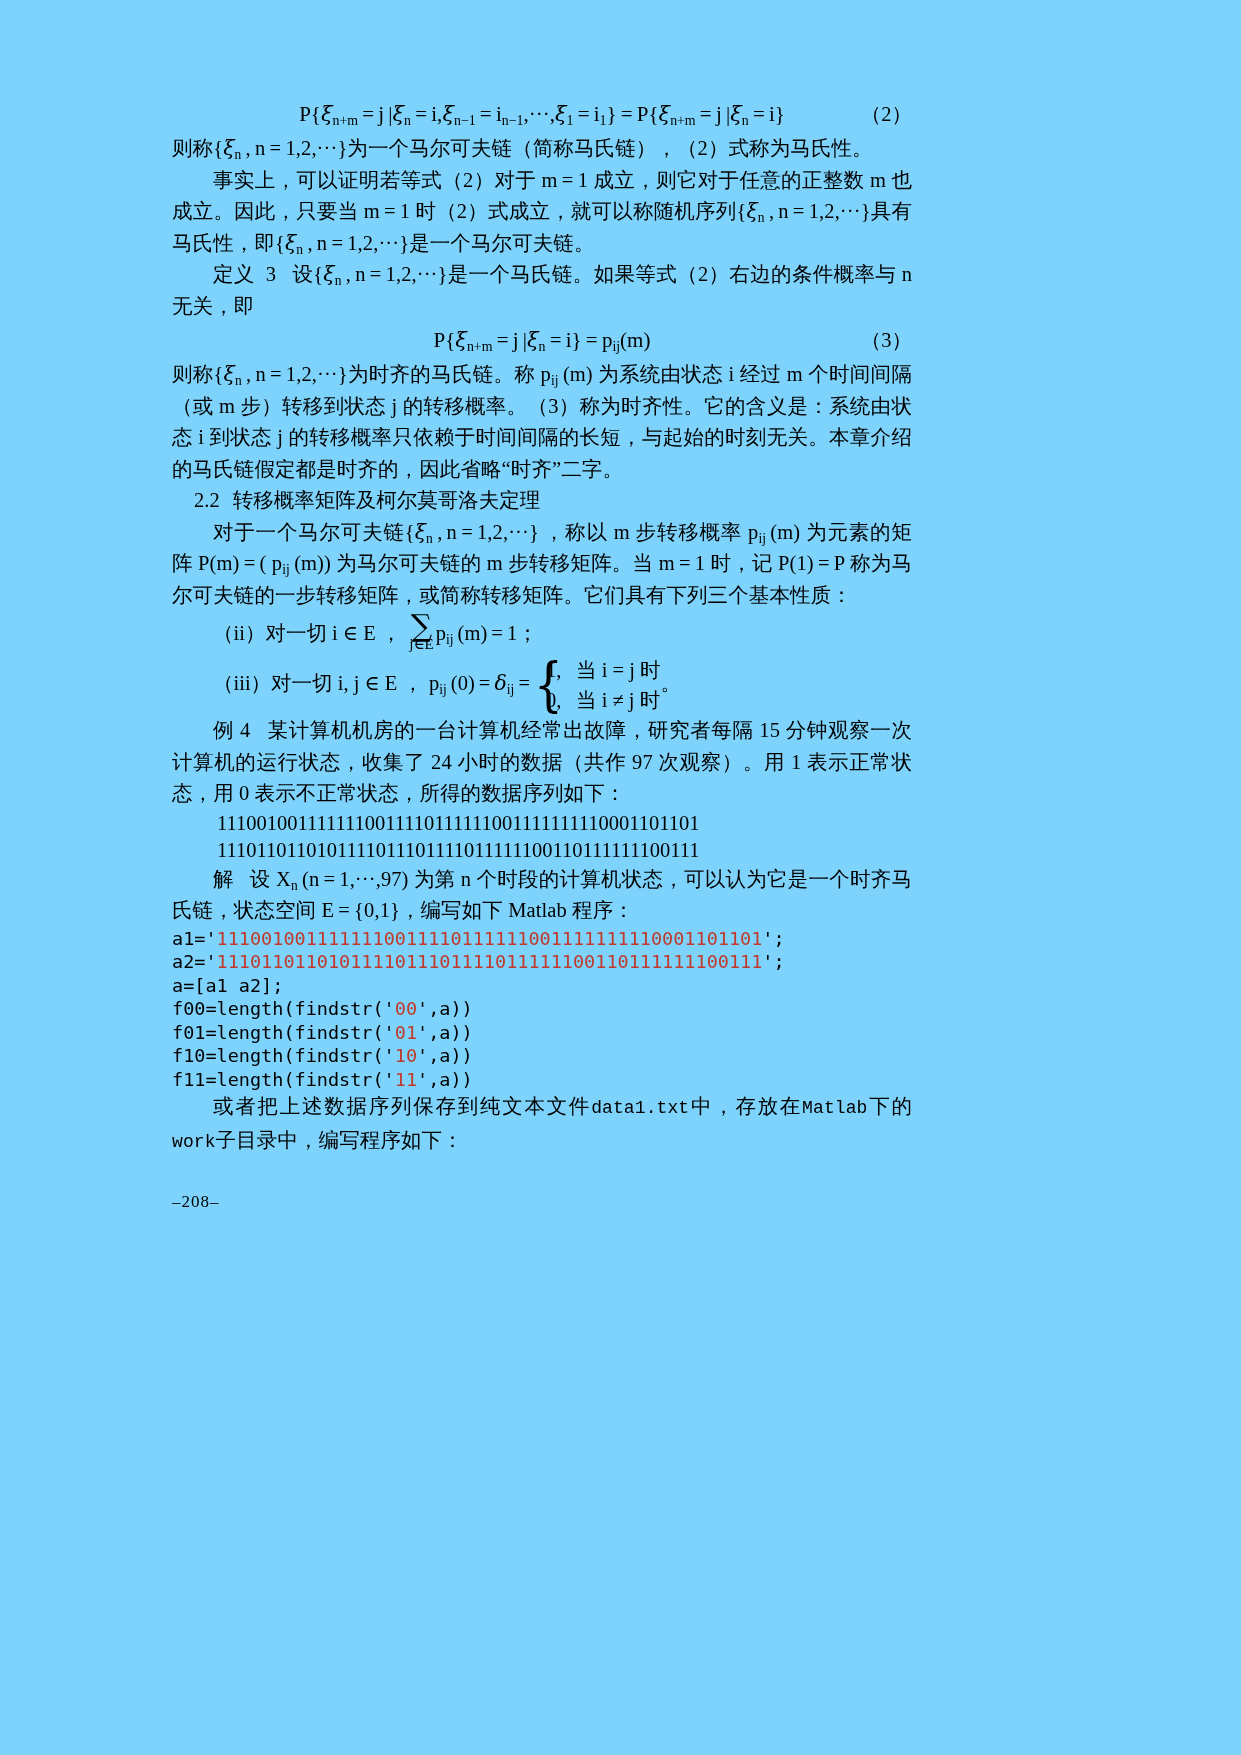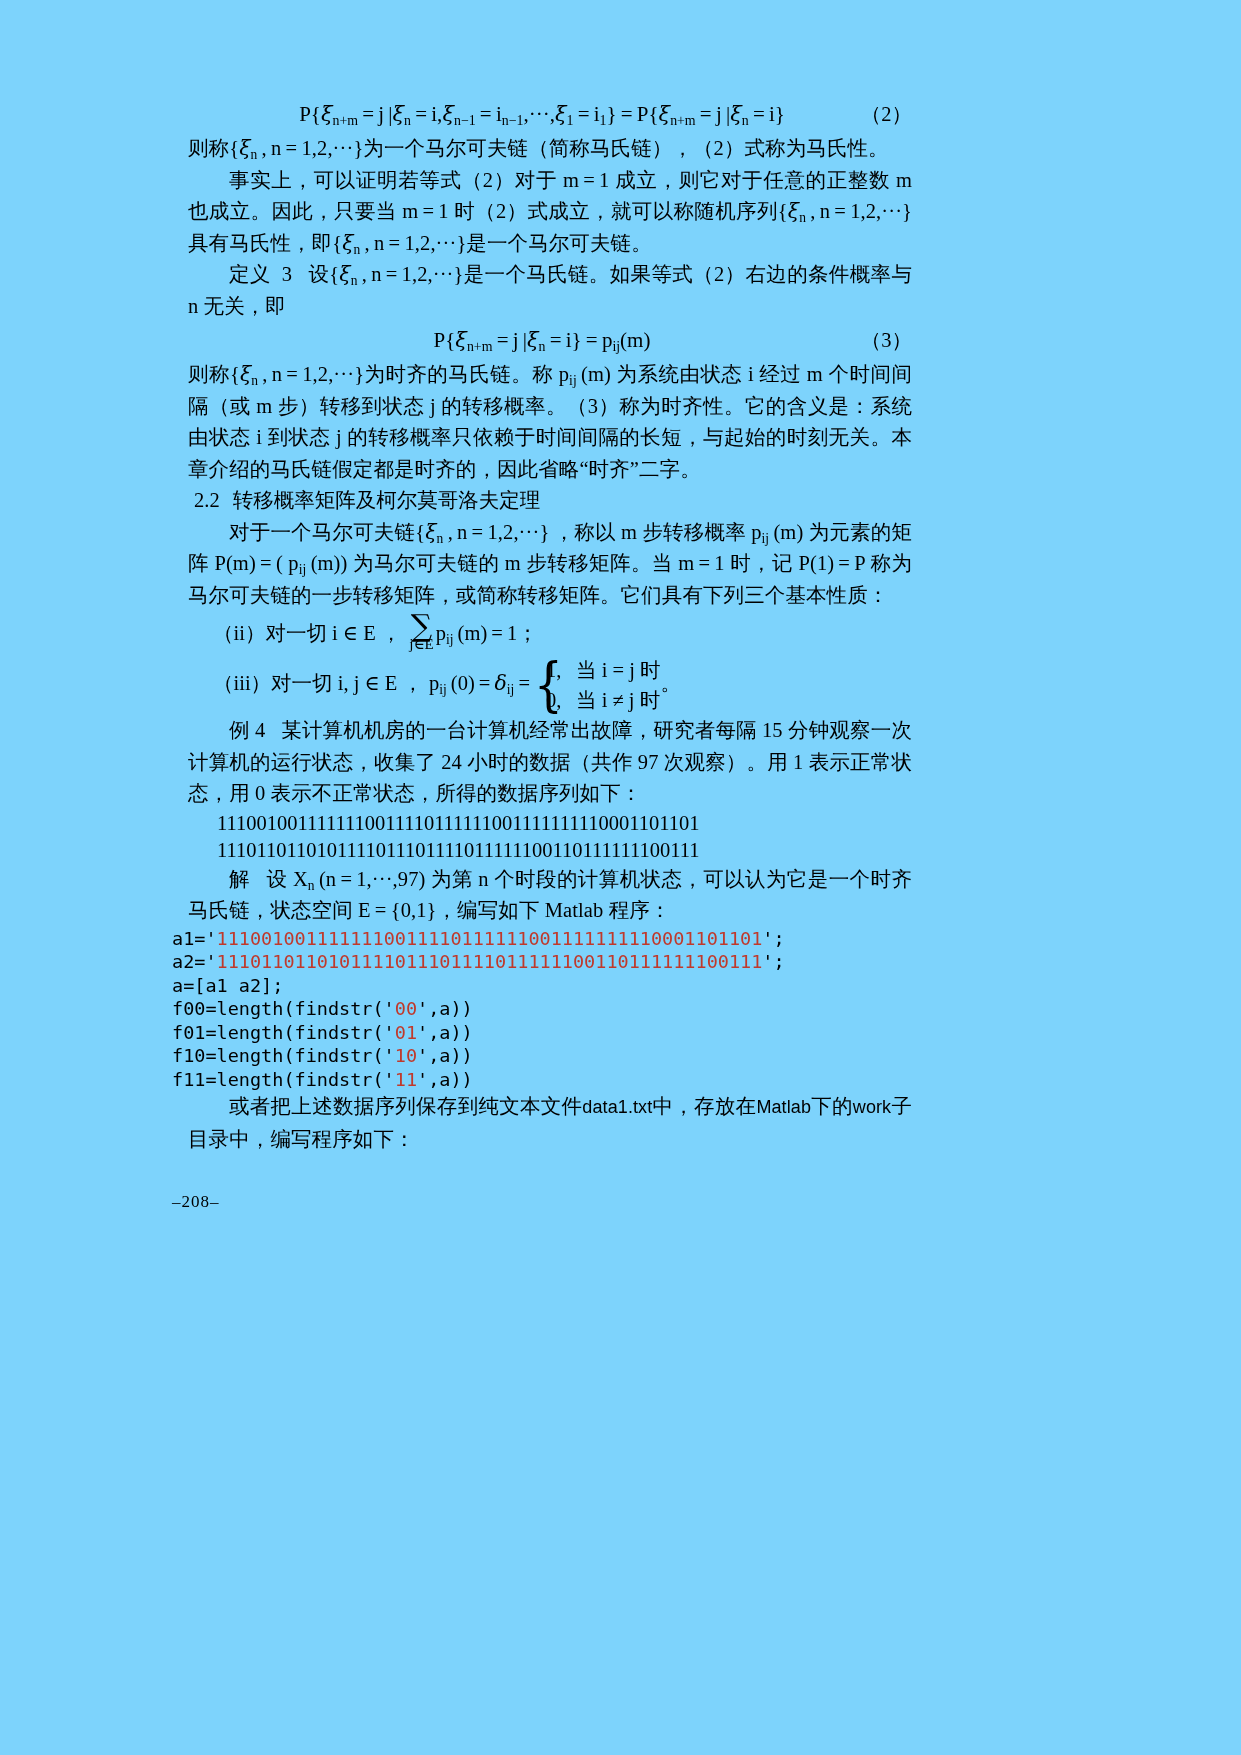--- a/index.html
+++ b/index.html
@@ -36,7 +36,7 @@
     line-height: 31.5px;
     text-align: justify;
     text-justify: inter-ideograph;
-    margin: 0 0 0 16px;
+    margin: 0 0 0 0;
     letter-spacing: 0.1px;
   }
   .indent { text-indent: 41px; }

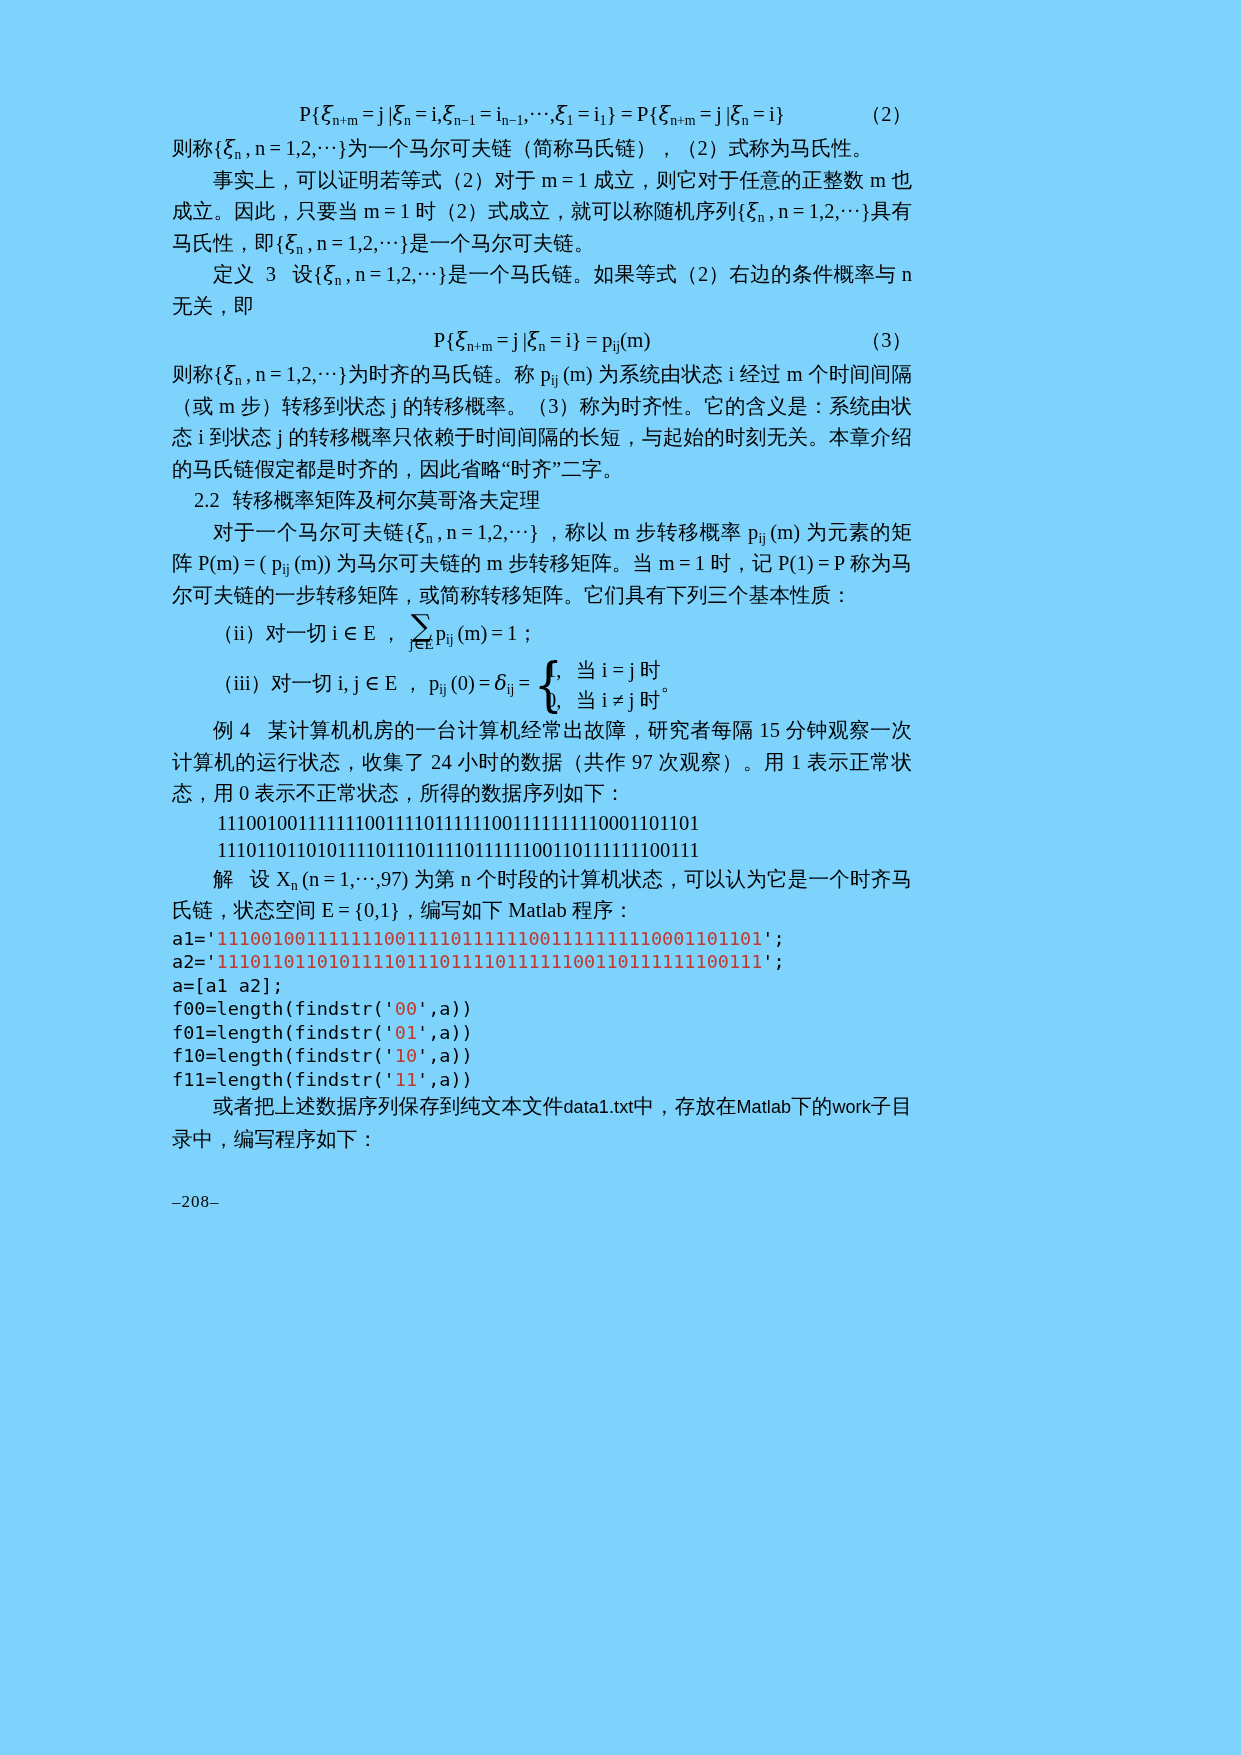--- a/index.html
+++ b/index.html
@@ -143,7 +143,7 @@
   .code-indent { padding-left: 41px; }
 
   .mixed-mono {
-    font-family: Liberation Sans, sans-serif;
+    font-family: Liberation Mono, monospace;
     font-size: 18px;
   }
 

